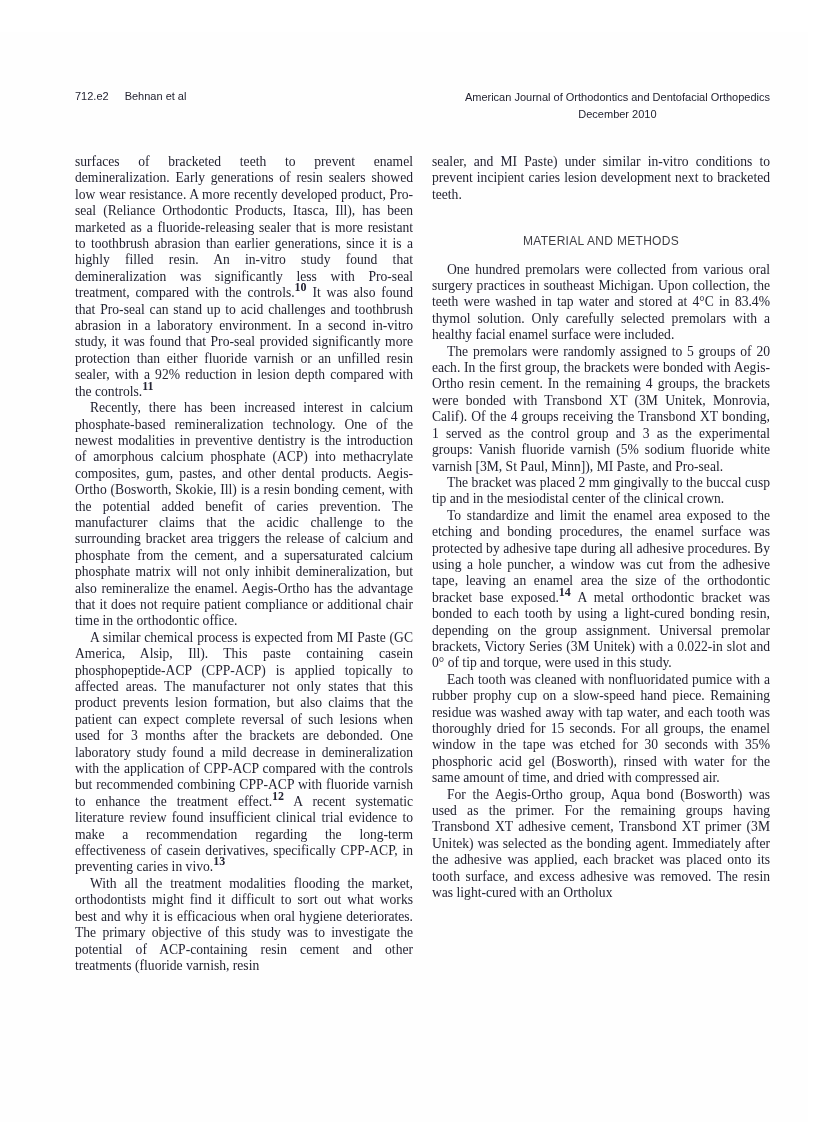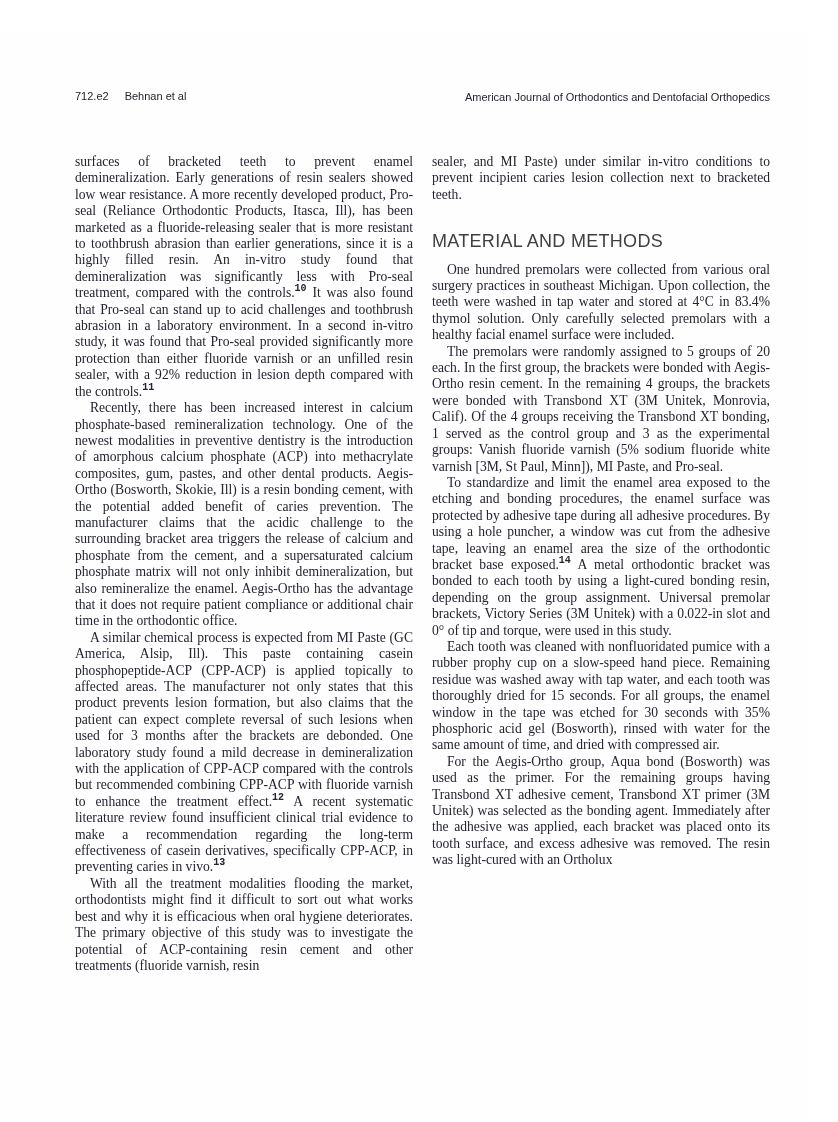--- a/index.html
+++ b/index.html
@@ -88,6 +88,7 @@
     </div>
     <div class="rh-right">
       <div>American Journal of Orthodontics and Dentofacial Orthopedics</div>
+      <div>December 2010</div>
     </div>
   </div>
 

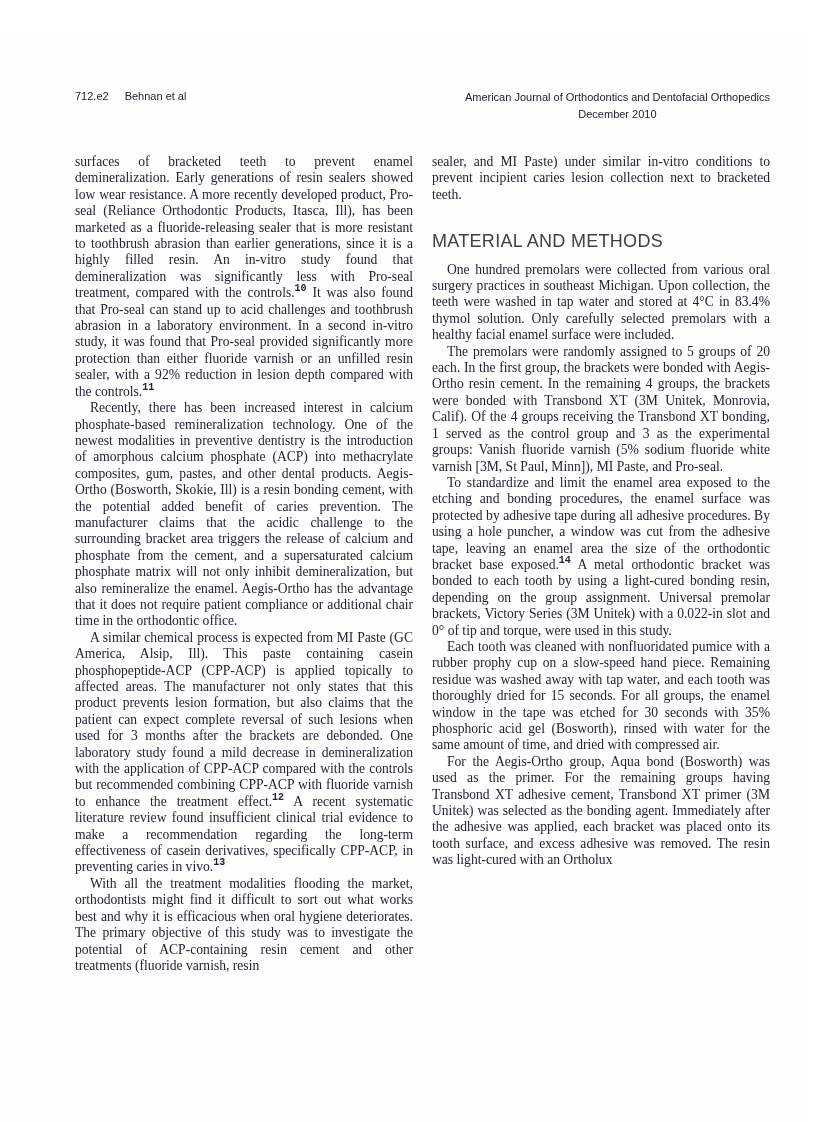--- a/index.html
+++ b/index.html
@@ -100,7 +100,7 @@
         <p class="para indent">With all the treatment modalities flooding the market, orthodontists might find it difficult to sort out what works best and why it is efficacious when oral hygiene deteriorates. The primary objective of this study was to investigate the potential of ACP-containing resin cement and other treatments (fluoride varnish, resin</p>
       </div>
     <div class="col">
-        <p class="para">sealer, and MI Paste) under similar in-vitro conditions to prevent incipient caries lesion collection next to bracketed teeth.</p>
+        <p class="para">sealer, and MI Paste) under similar in-vitro conditions to prevent incipient caries lesion development next to bracketed teeth.</p>
         <div class="section-heading">MATERIAL AND METHODS</div>
         <p class="para indent">One hundred premolars were collected from various oral surgery practices in southeast Michigan. Upon collection, the teeth were washed in tap water and stored at 4°C in 83.4% thymol solution. Only carefully selected premolars with a healthy facial enamel surface were included.</p>
         <p class="para indent">The premolars were randomly assigned to 5 groups of 20 each. In the first group, the brackets were bonded with Aegis-Ortho resin cement. In the remaining 4 groups, the brackets were bonded with Transbond XT (3M Unitek, Monrovia, Calif). Of the 4 groups receiving the Transbond XT bonding, 1 served as the control group and 3 as the experimental groups: Vanish fluoride varnish (5% sodium fluoride white varnish [3M, St Paul, Minn]), MI Paste, and Pro-seal.</p>

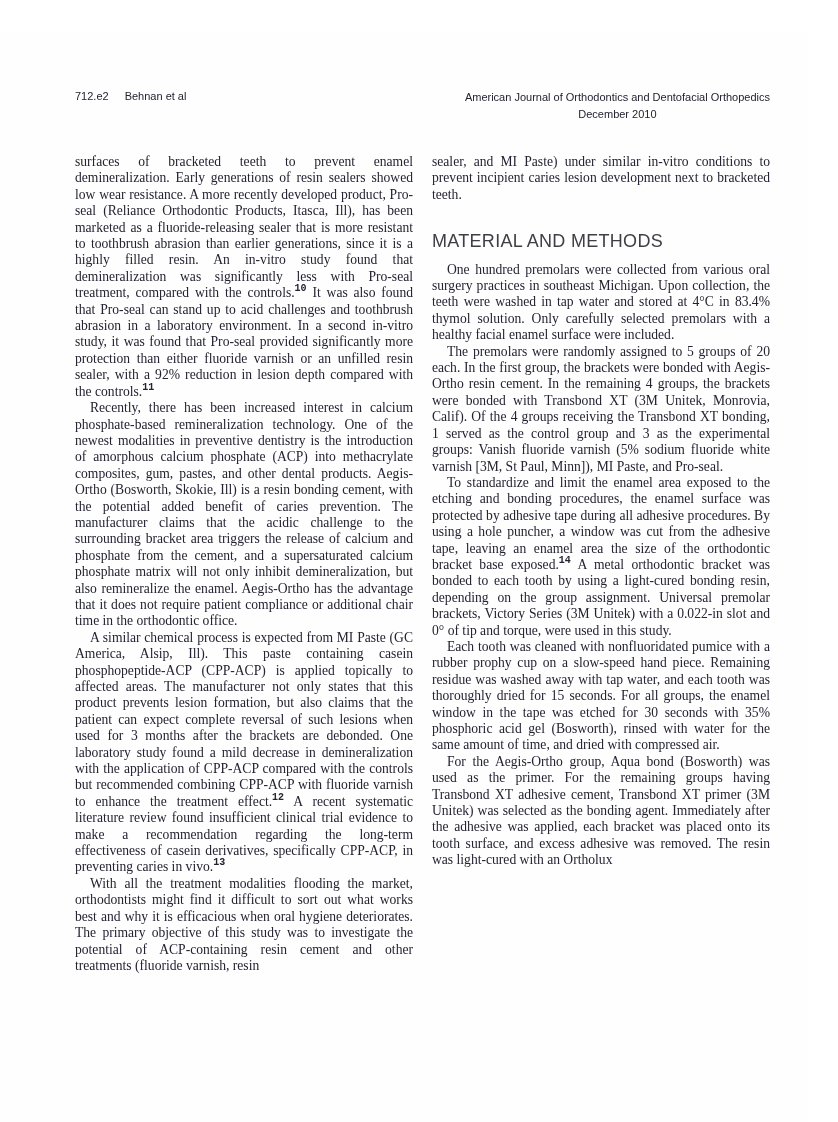--- a/index.html
+++ b/index.html
@@ -62,12 +62,12 @@
   }
   .section-heading {
     font-family: "Liberation Sans", sans-serif;
-    font-size: 18px;
+    font-size: 12px;
     font-weight: normal;
     letter-spacing: 0.3px;
     color: var(--heading-text, #3e3e44);
     margin: 30px 0 12px 0;
-    text-align: left;
+    text-align: center;
   }
   sup.ref {
     font-size: 10px;

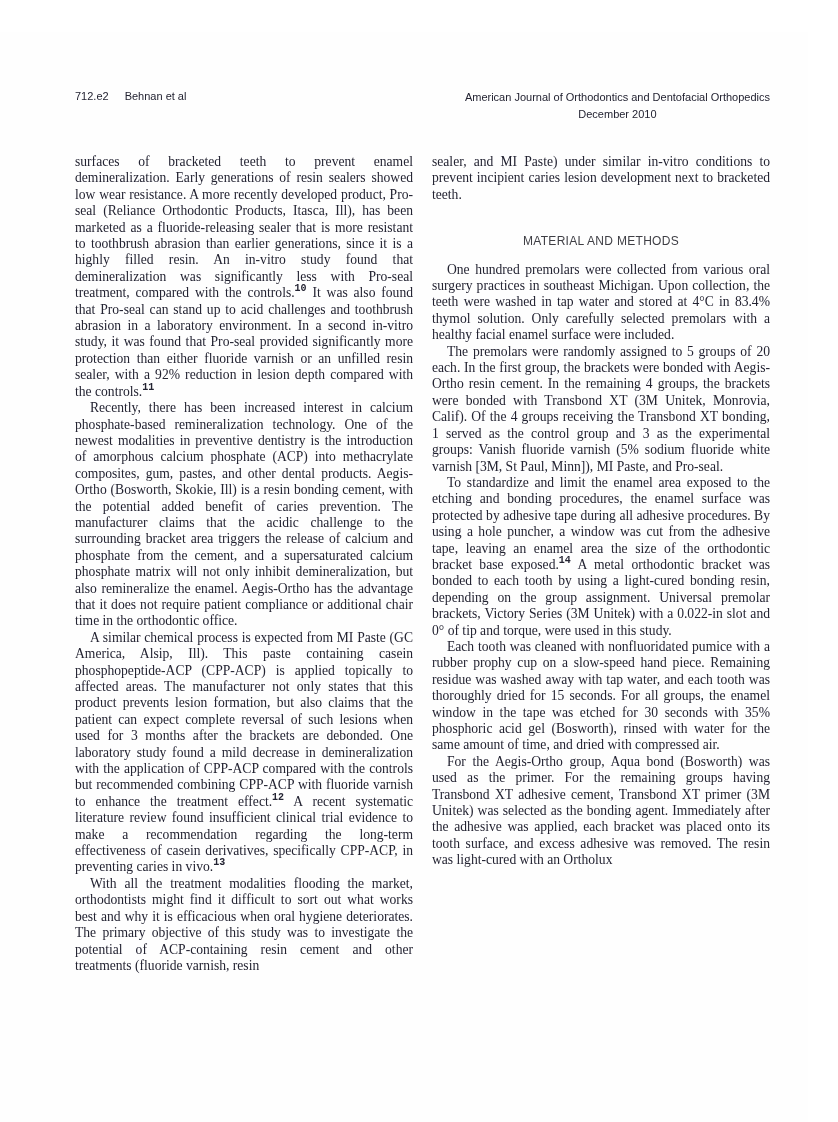--- a/index.html
+++ b/index.html
@@ -70,11 +70,10 @@
     text-align: center;
   }
   sup.ref {
-    font-size: 10px;
+    font-size: 12px;
     font-weight: bold;
     line-height: 0;
     vertical-align: super;
-    font-family: Liberation Mono, monospace;
   }
 </style>
 </head>

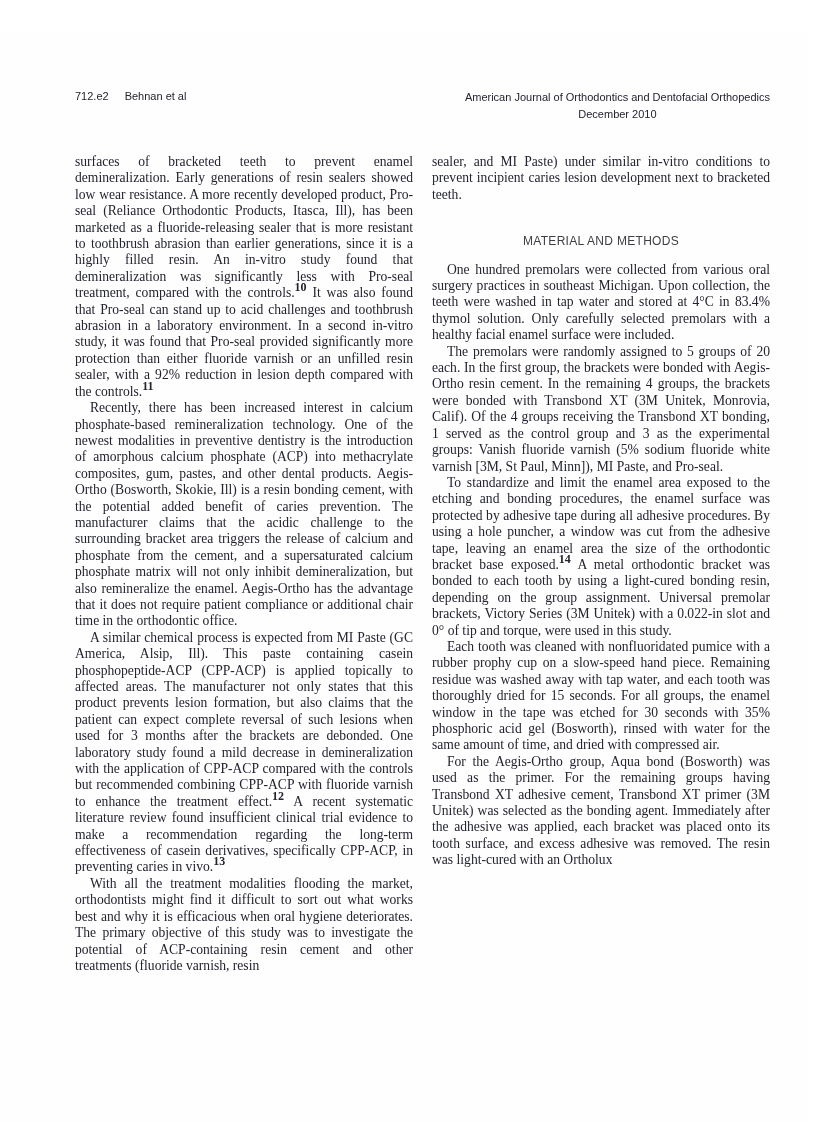--- a/index.html
+++ b/index.html
@@ -103,6 +103,7 @@
         <div class="section-heading">MATERIAL AND METHODS</div>
         <p class="para indent">One hundred premolars were collected from various oral surgery practices in southeast Michigan. Upon collection, the teeth were washed in tap water and stored at 4°C in 83.4% thymol solution. Only carefully selected premolars with a healthy facial enamel surface were included.</p>
         <p class="para indent">The premolars were randomly assigned to 5 groups of 20 each. In the first group, the brackets were bonded with Aegis-Ortho resin cement. In the remaining 4 groups, the brackets were bonded with Transbond XT (3M Unitek, Monrovia, Calif). Of the 4 groups receiving the Transbond XT bonding, 1 served as the control group and 3 as the experimental groups: Vanish fluoride varnish (5% sodium fluoride white varnish [3M, St Paul, Minn]), MI Paste, and Pro-seal.</p>
+        <p class="para indent">The bracket was placed 2 mm gingivally to the buccal cusp tip and in the mesiodistal center of the clinical crown.</p>
         <p class="para indent">To standardize and limit the enamel area exposed to the etching and bonding procedures, the enamel surface was protected by adhesive tape during all adhesive procedures. By using a hole puncher, a window was cut from the adhesive tape, leaving an enamel area the size of the orthodontic bracket base exposed.<sup class="ref">14</sup> A metal orthodontic bracket was bonded to each tooth by using a light-cured bonding resin, depending on the group assignment. Universal premolar brackets, Victory Series (3M Unitek) with a 0.022-in slot and 0° of tip and torque, were used in this study.</p>
         <p class="para indent">Each tooth was cleaned with nonfluoridated pumice with a rubber prophy cup on a slow-speed hand piece. Remaining residue was washed away with tap water, and each tooth was thoroughly dried for 15 seconds. For all groups, the enamel window in the tape was etched for 30 seconds with 35% phosphoric acid gel (Bosworth), rinsed with water for the same amount of time, and dried with compressed air.</p>
         <p class="para indent">For the Aegis-Ortho group, Aqua bond (Bosworth) was used as the primer. For the remaining groups having Transbond XT adhesive cement, Transbond XT primer (3M Unitek) was selected as the bonding agent. Immediately after the adhesive was applied, each bracket was placed onto its tooth surface, and excess adhesive was removed. The resin was light-cured with an Ortholux</p>

